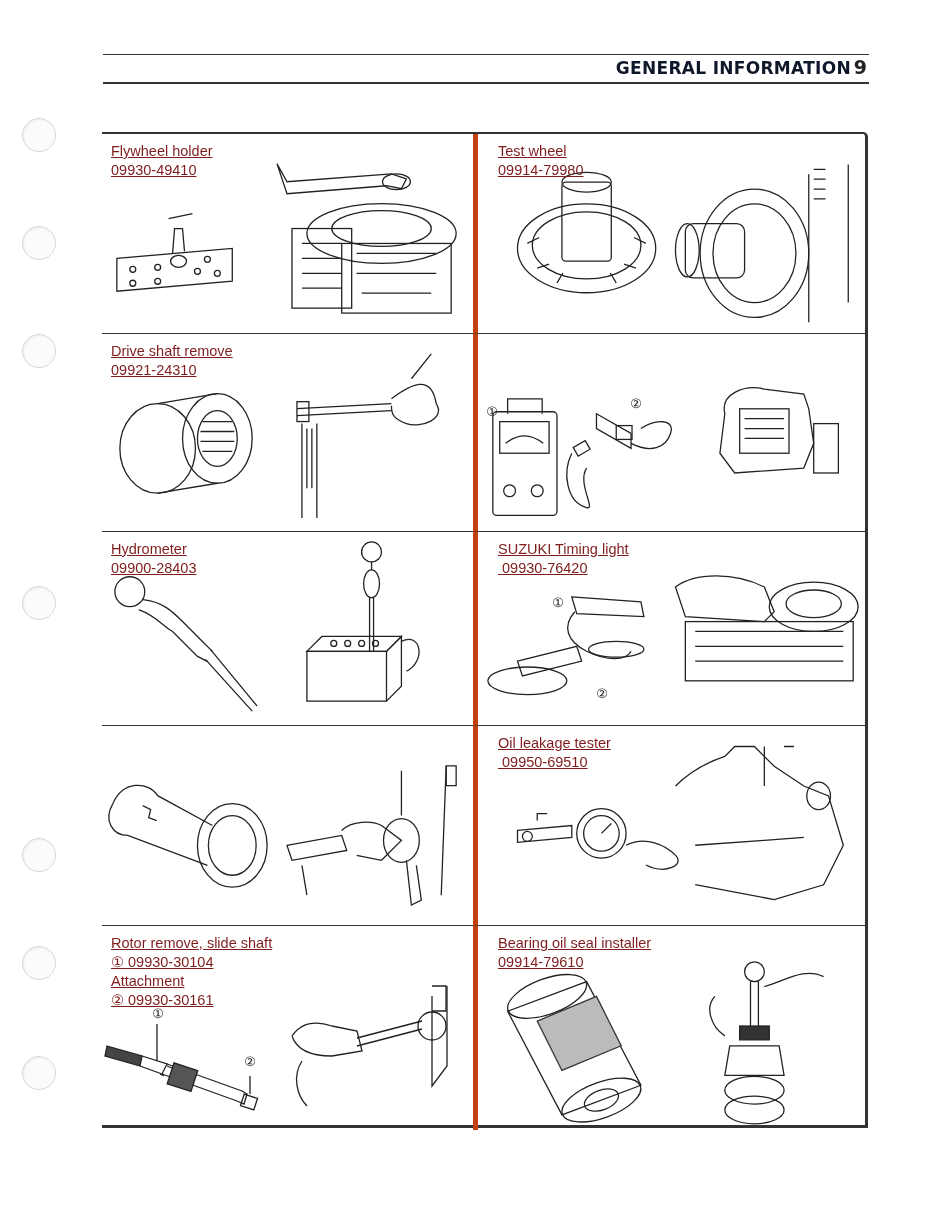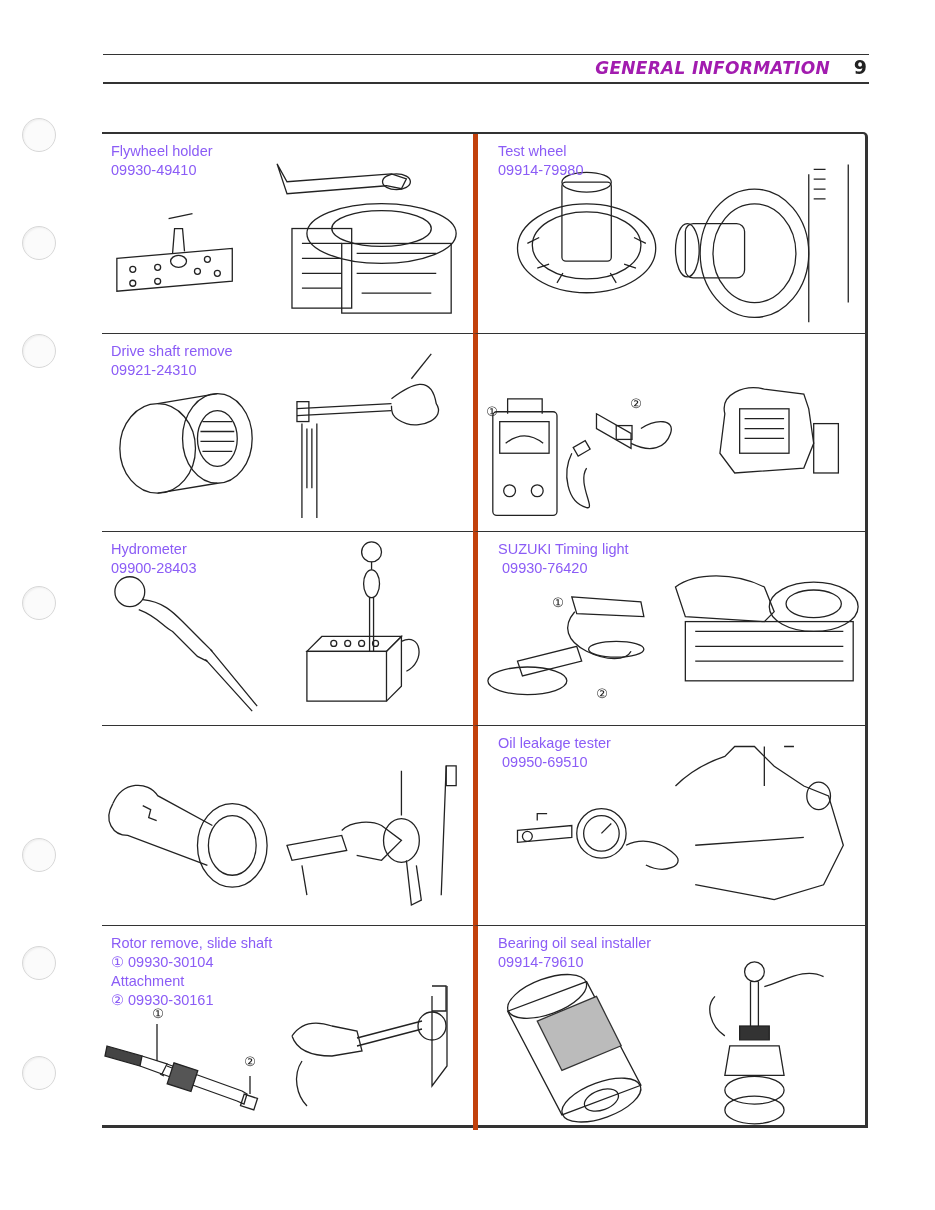--- a/index.html
+++ b/index.html
@@ -16,9 +16,9 @@
     position: absolute; left: 103px; top: 54px; width: 766px; height: 1px; background: #333;
   }
   .header-title {
-    position: absolute; right: 105px; top: 58px;
-    font-family: "DejaVu Sans", sans-serif; font-weight: bold; font-style: italic;
-    font-size: 17px; letter-spacing: 0.3px; color: #a21caf;
+    position: absolute; right: 84px; top: 58px;
+    font-family: "DejaVu Sans", sans-serif; font-weight: bold; 
+    font-size: 17px; letter-spacing: 0.3px; color: #0f172a;
   }
   .header-page {
     position: absolute; right: 68px; top: 56px;

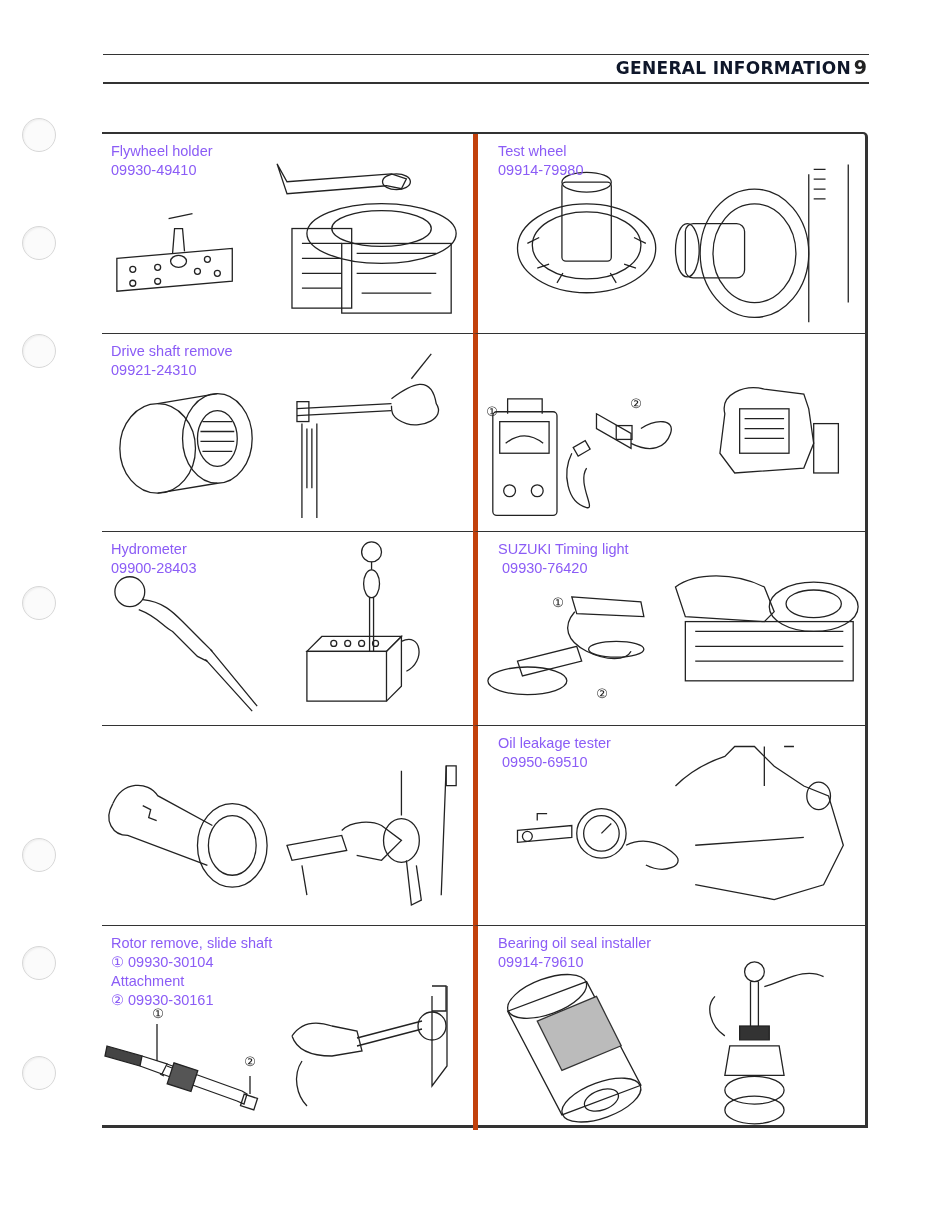--- a/index.html
+++ b/index.html
@@ -41,7 +41,7 @@
   .cell.right { border-left: 5px solid #c2410c; }
   .cell.last { border-bottom: none; }
   .label {
-    position: absolute; left: 9px; top: 8px; font-size: 14.5px; line-height: 19px; color: #8b5cf6;
+    position: absolute; left: 9px; top: 8px; font-size: 14.5px; line-height: 19px; color: #7f1d1d; text-decoration: underline;
   }
   .cell.right .label { left: 20px; }
   .label div { white-space: pre; }

